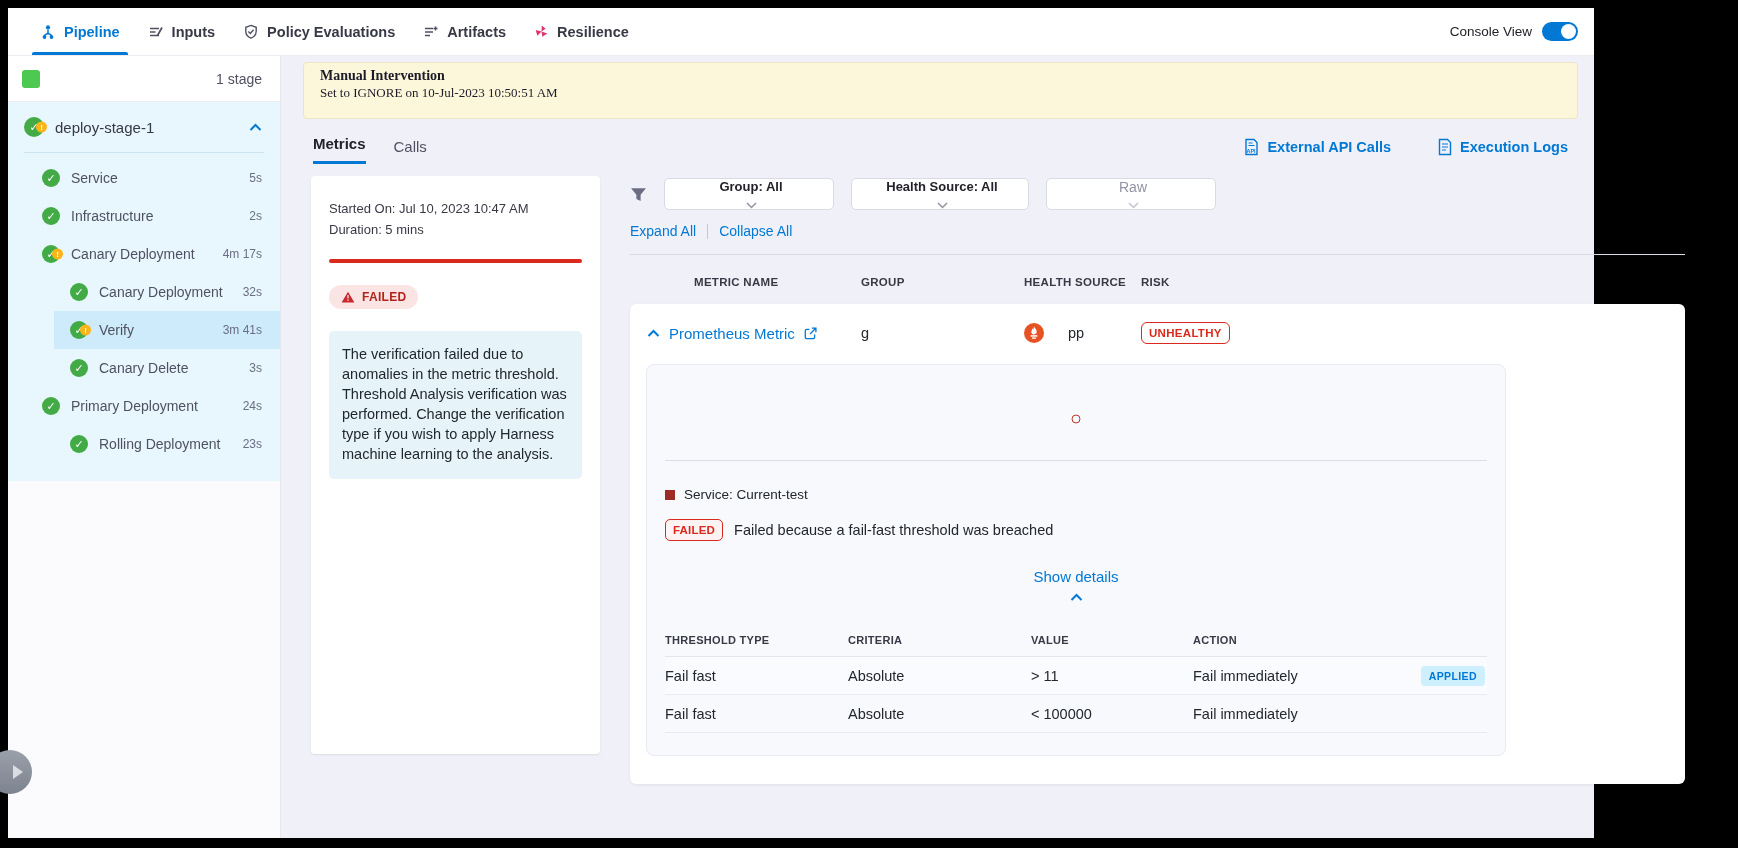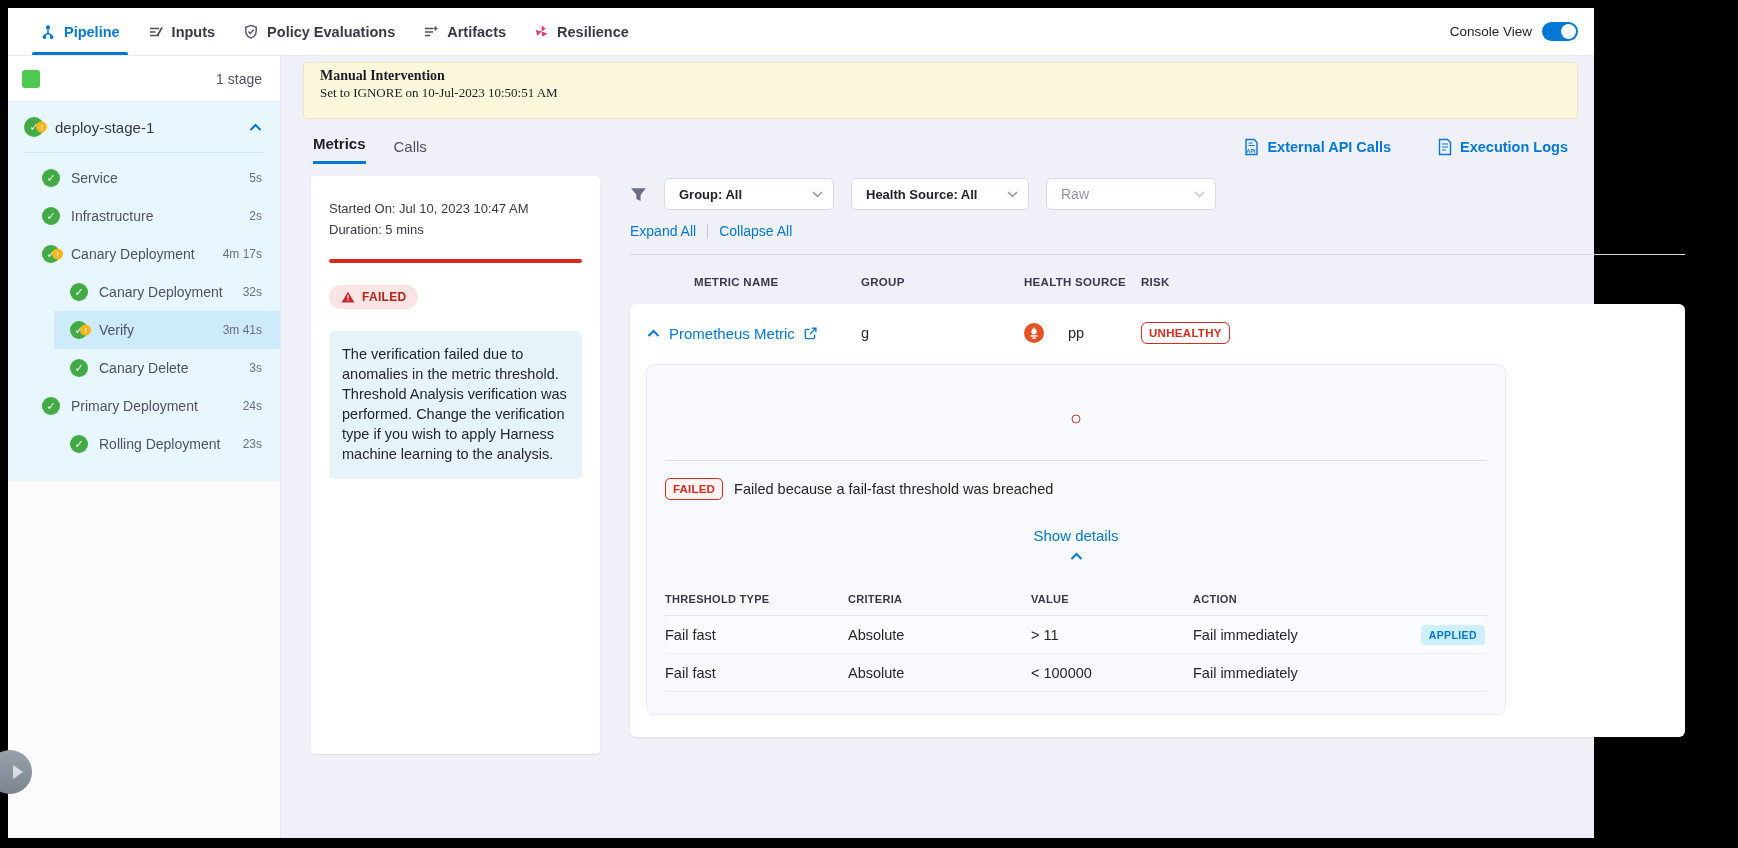--- a/index.html
+++ b/index.html
@@ -59,7 +59,7 @@
 
   .metrics-area { flex:1; min-width:0; }
   .filter-row { display:flex; align-items:center; gap:17px; margin-top:2px; }
-  .dd { height:32px; background:#fff; border:1px solid #d9dae5; border-radius:5px; display:flex; align-items:center; justify-content:space-between; padding:0 10px 0 14px; font-size:13px; font-weight:600; color:#22222a; cursor:pointer; }
+  .dd { height:32px; background:#fff; border:1px solid #d9dae5; border-radius:5px; display:flex; align-items:center; justify-content:space-between; padding:0 10px 0 14px; font-size:13px; font-weight:600; color:#22222a; cursor:pointer;flex-direction:column; }
   .dd.placeholder { color:#9293a5; font-weight:400; font-size:14px; }
   .checkbox-row { margin-top:16px; display:flex; align-items:center; gap:10px; font-size:13.5px; color:#22272d; }
   .checkbox { width:16px; height:16px; border:1.5px solid #0a89dc; border-radius:4px; background:#fff; cursor:pointer; }

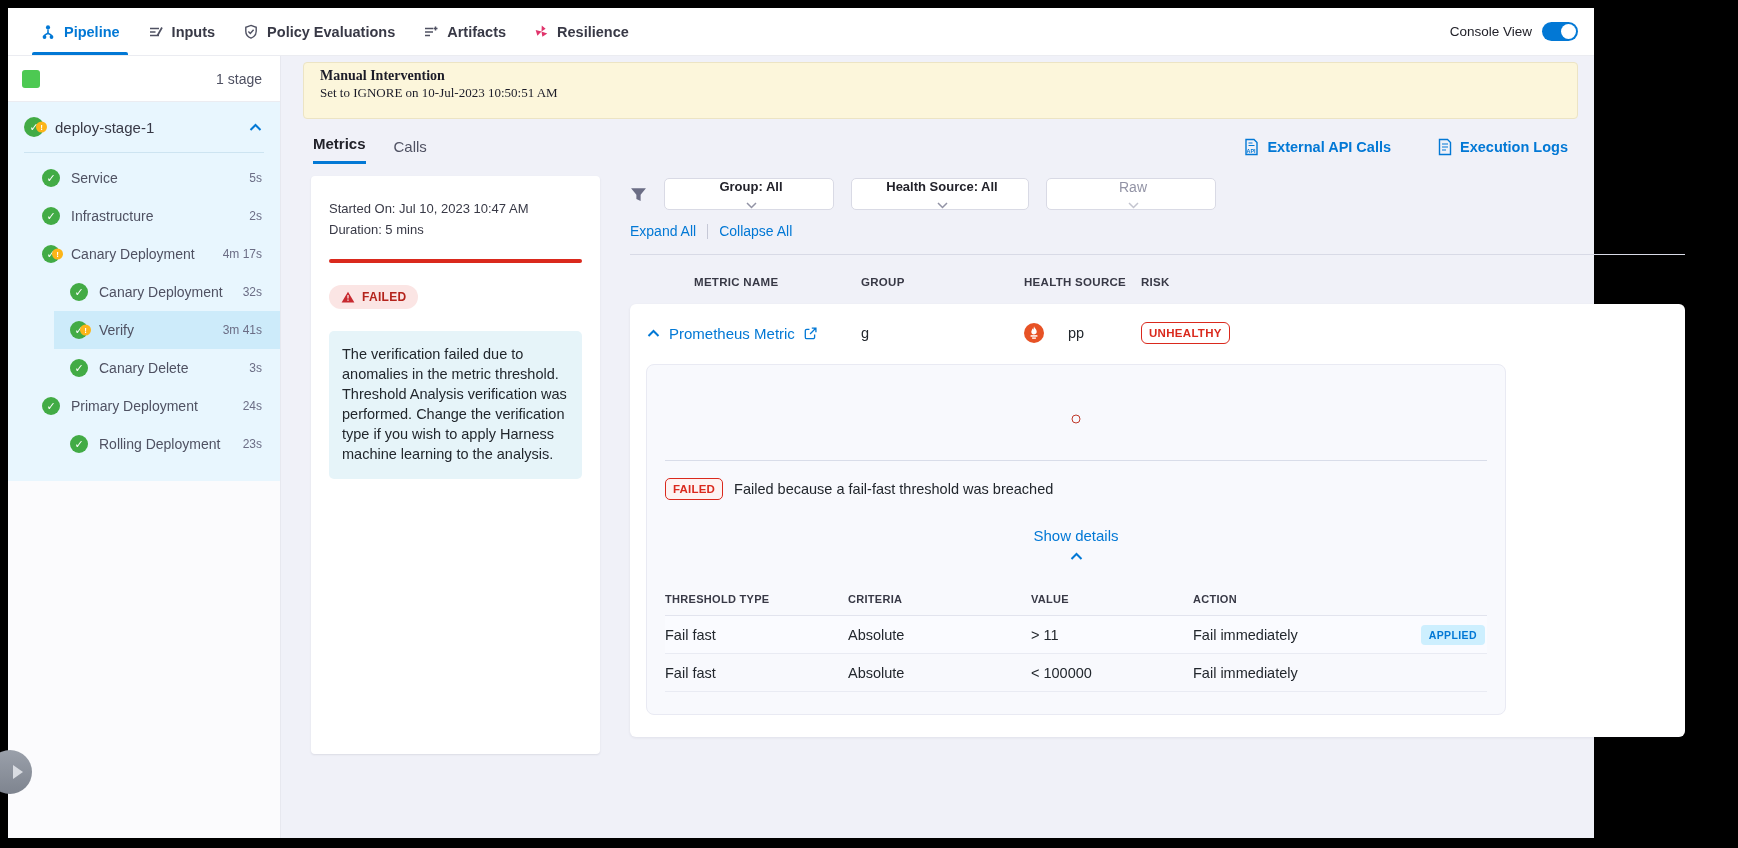--- a/index.html
+++ b/index.html
@@ -72,7 +72,7 @@
   .mtable-head { width:1055px; margin-top:21px; font-size:11.5px; font-weight:700; color:#383946; letter-spacing:.3px; }
   .mtable-head .c1 { padding-left:64px; }
 
-  .metric-card { width:1055px; margin-top:16px; background:#fff; border-radius:6px; box-shadow:0 1px 3px rgba(40,41,61,.08); padding-bottom:22px; }
+  .metric-card { width:1055px; margin-top:16px; background:#fff; border-radius:6px; box-shadow:0 1px 3px rgba(40,41,61,.08); padding-bottom:28px; }
   .metric-row { height:58px; }
   .metric-row .c1 { display:flex; align-items:center; gap:9px; padding-left:17px; }
   .metric-link { color:#0278d5; font-size:15px; font-weight:500; cursor:pointer; }

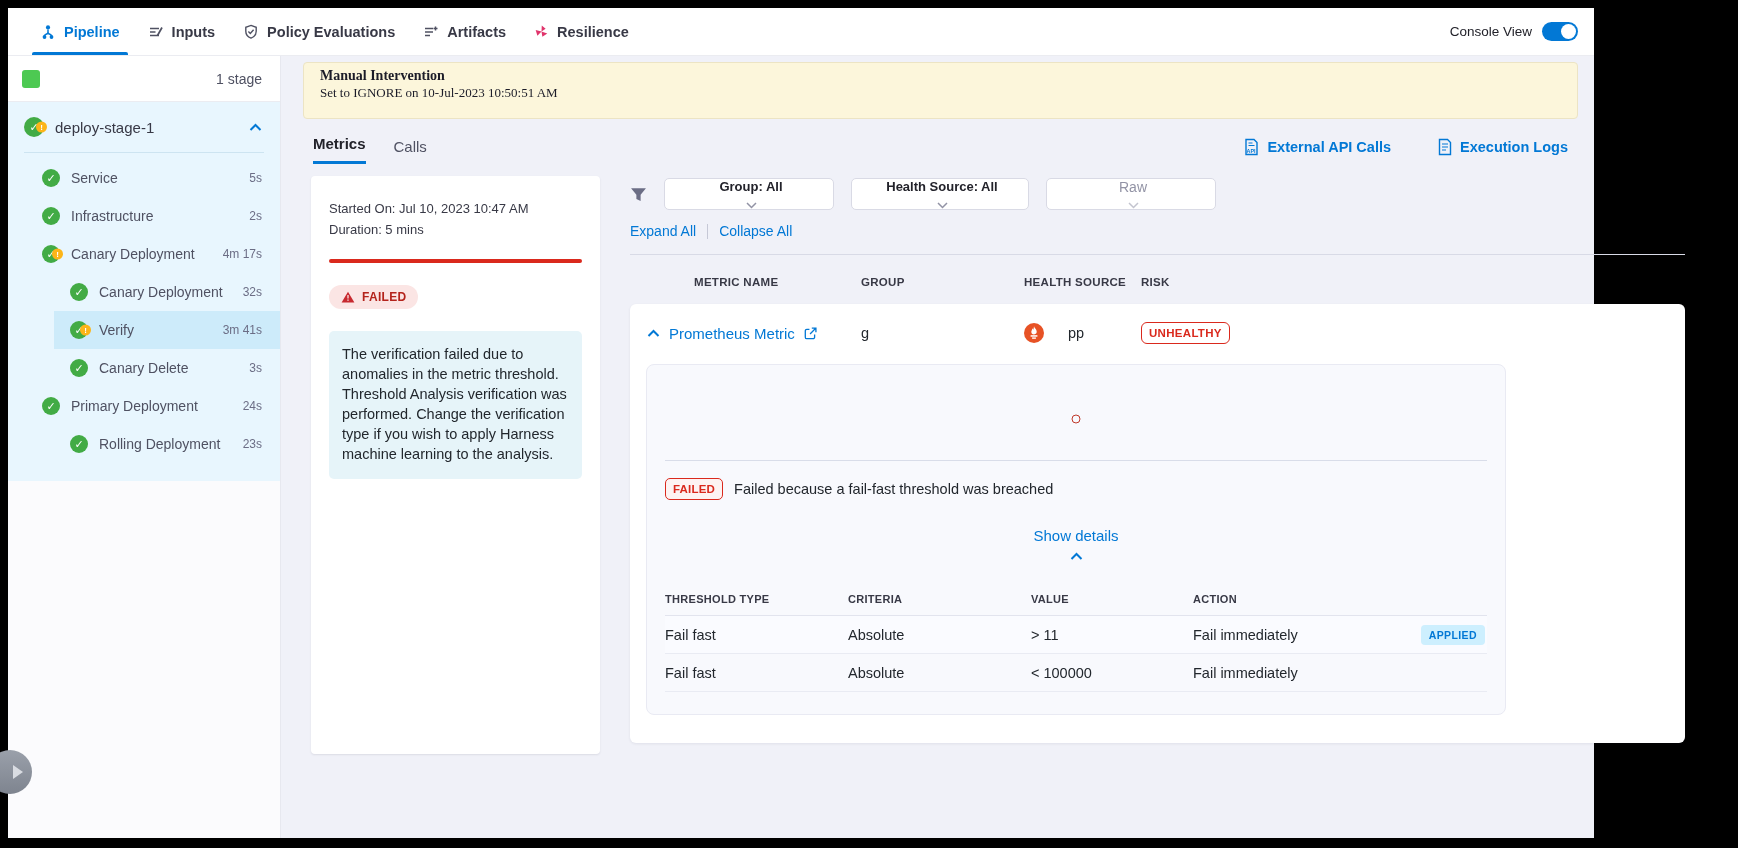--- a/index.html
+++ b/index.html
@@ -354,6 +354,10 @@
             <div class="chart-panel">
               <div class="plot">
                 <span class="data-point" style="left: 50%; top: 57%;"></span>
+              </div>
+              <div class="legend-row">
+                <span class="legend-marker" style="background: rgb(158, 43, 37);"></span>
+                <span>Service: Current-test</span>
               </div>
               <div class="fail-row">
                 <span class="fail-badge">FAILED</span>

